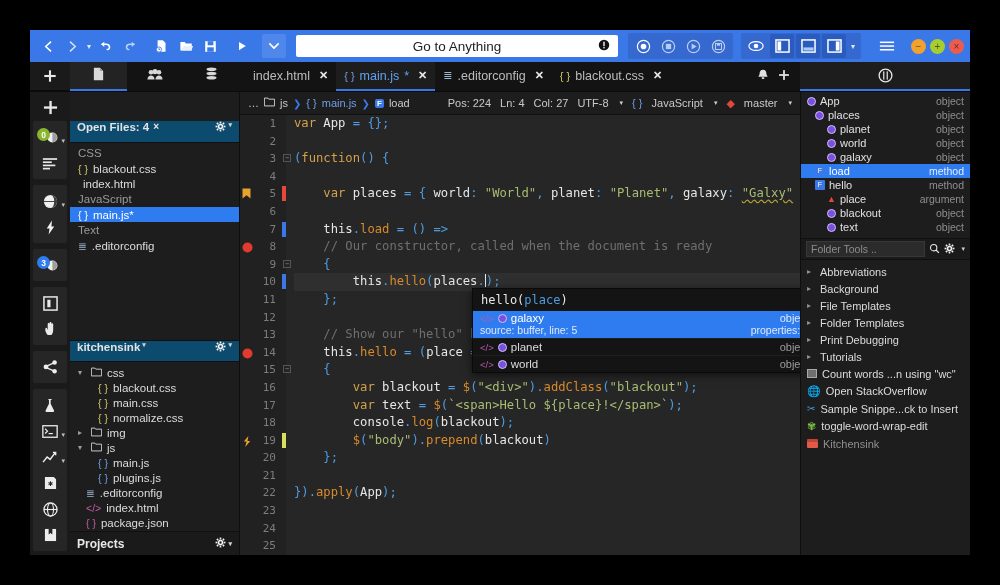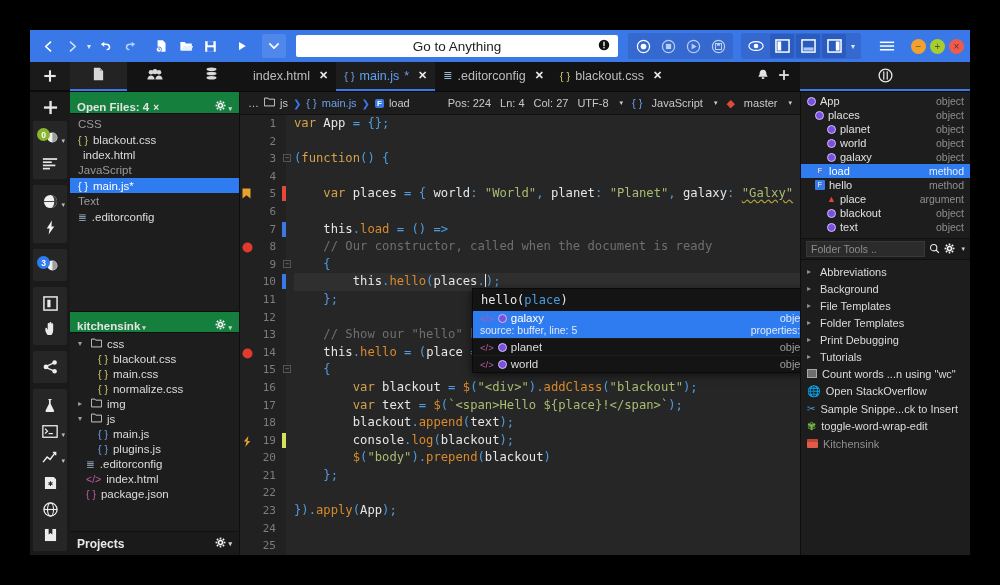--- a/index.html
+++ b/index.html
@@ -81,9 +81,9 @@
   
   .sidepanel{ width:170px; flex:0 0 170px; background:#1d1d1d; display:flex;
      flex-direction:column; border-right:1px solid #0e0e0e; min-height:0;}
-  .panel-hdr{ height:22px; background:#15803d; display:flex; align-items:flex-end;
+  .panel-hdr{ height:22px; background:#0c4a6e; display:flex; align-items:flex-start;
      padding:0 7px; color:#e3e3e3; font-size:11.5px; font-weight:bold;
-     border-bottom:1px solid #101010;}
+     border-bottom:1px solid #101010;margin-top:29px;}
   .panel-hdr .sp{ flex:1; }
   .gear{ color:#f2f2f2; font-size:11px; }
   .gcaret{ font-size:7px; color:#cfcfcf; margin-left:2px;}

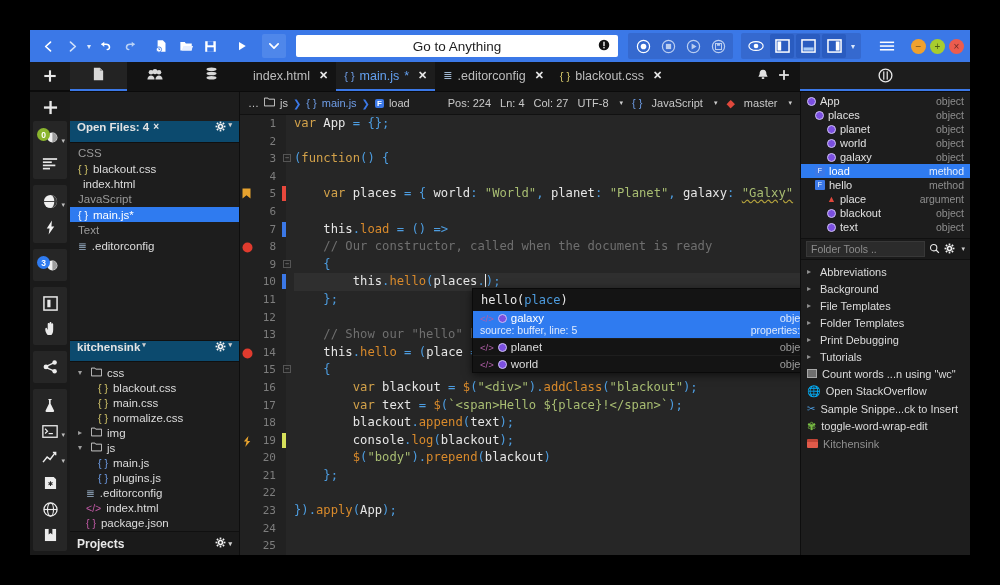--- a/index.html
+++ b/index.html
@@ -944,7 +944,6 @@
             <div class="cl">    <span class="p">{</span></div>
             <div class="cl">        <span class="k">var</span> <span class="f">blackout</span> <span class="p">=</span> <span class="m">$</span><span class="p">(</span><span class="s">"&lt;div&gt;"</span><span class="p">).</span><span class="m">addClass</span><span class="p">(</span><span class="s">"blackout"</span><span class="p">);</span></div>
             <div class="cl">        <span class="k">var</span> <span class="f">text</span> <span class="p">=</span> <span class="m">$</span><span class="p">(</span><span class="s">`&lt;span&gt;Hello ${place}!&lt;/span&gt;`</span><span class="p">);</span></div>
-            <div class="cl">        <span class="f">blackout</span><span class="p">.</span><span class="m">append</span><span class="p">(</span><span class="f">text</span><span class="p">);</span></div>
             <div class="cl">        <span class="f">console</span><span class="p">.</span><span class="m">log</span><span class="p">(</span><span class="f">blackout</span><span class="p">);</span></div>
             <div class="cl">        <span class="m">$</span><span class="p">(</span><span class="s">"body"</span><span class="p">).</span><span class="m">prepend</span><span class="p">(</span><span class="f">blackout</span><span class="p">)</span></div>
             <div class="cl">    <span class="p">};</span></div>

